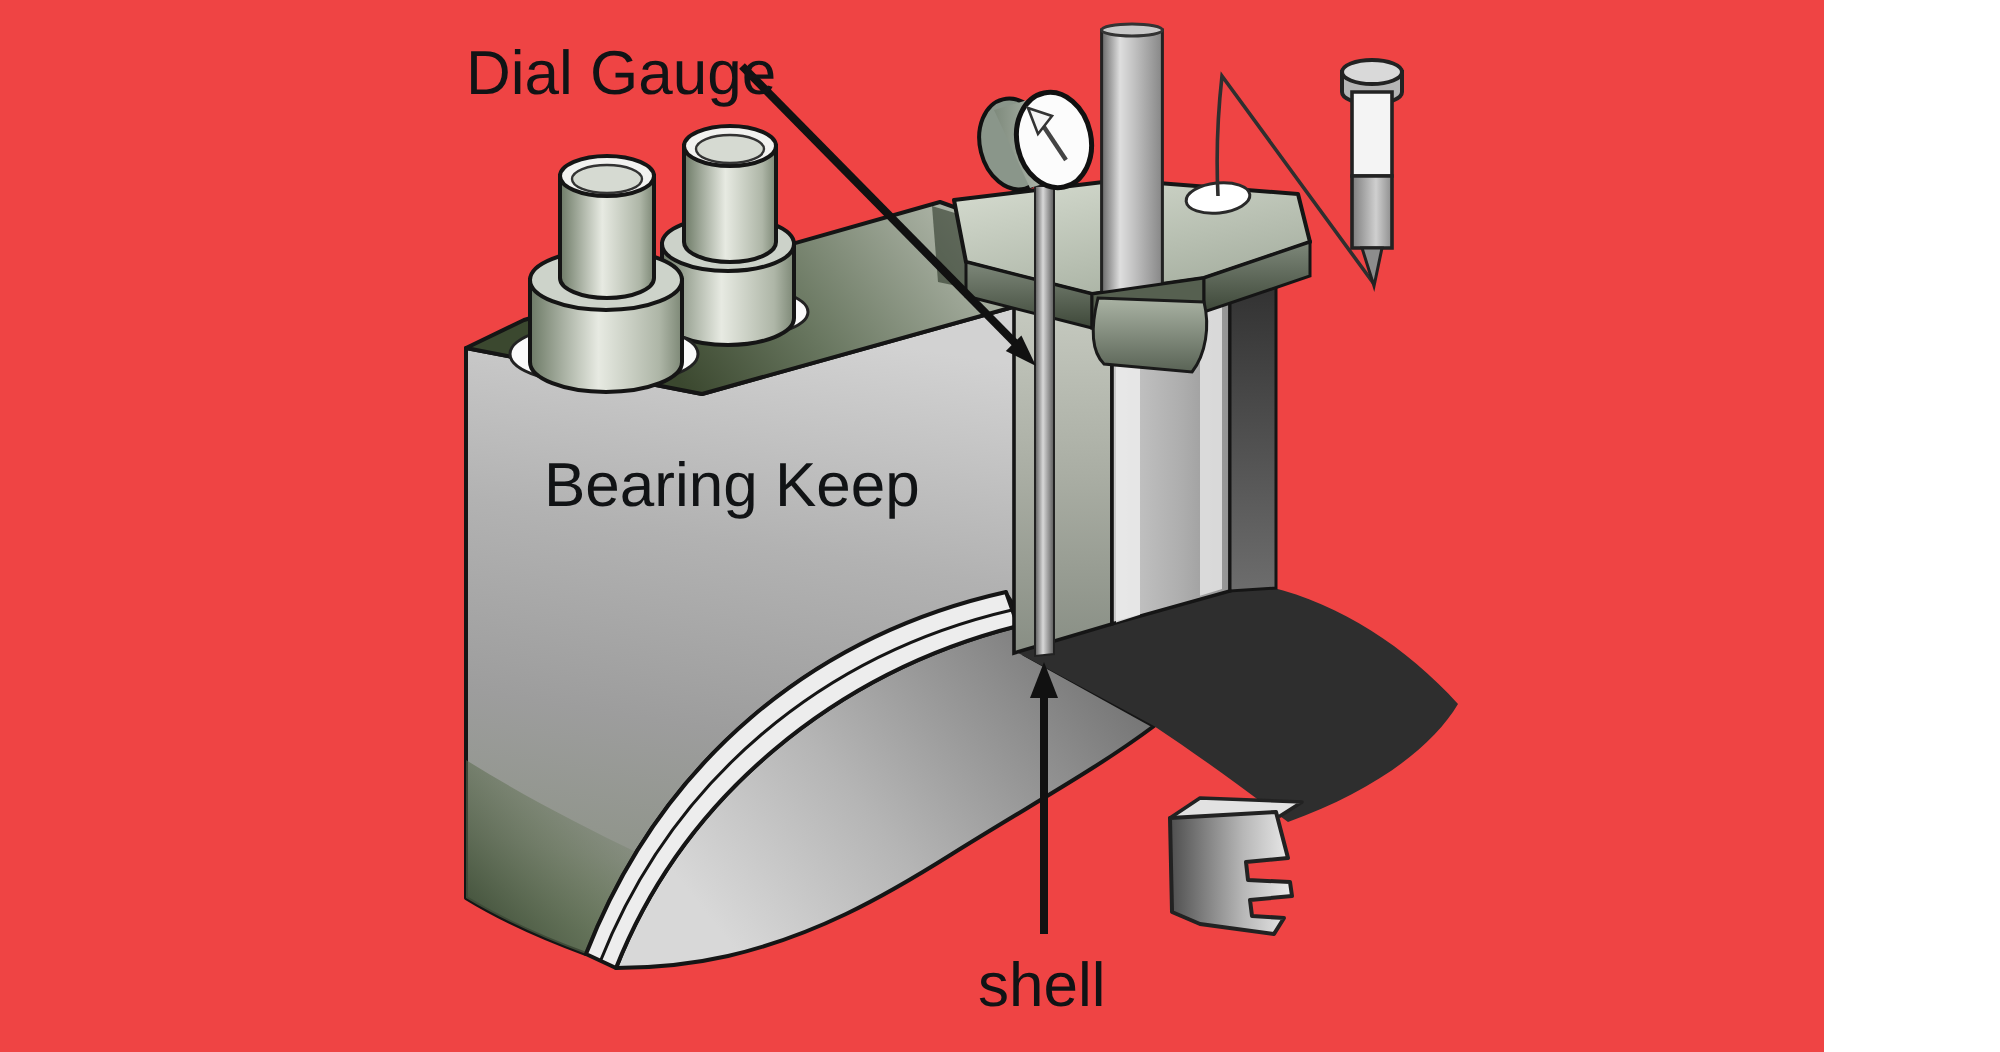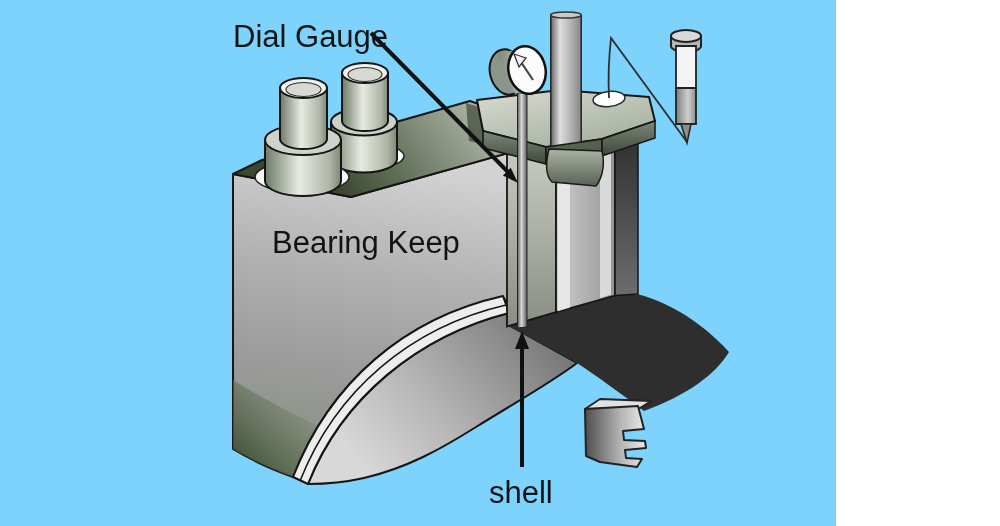--- a/index.html
+++ b/index.html
@@ -3,7 +3,7 @@
 <meta charset="utf-8">
 <style>
   html,body{margin:0;padding:0;background:#ffffff;}
-  #stage{position:relative;width:836px;height:526px;background:#7dd3fc;overflow:hidden;
+  #stage{position:relative;width:912px;height:526px;background:#ef4444;overflow:hidden;
          font-family:"Liberation Sans", sans-serif;}
   svg{display:block}
   text.lbl{font-family:"Liberation Sans", sans-serif;font-size:31px;fill:#111315;}

